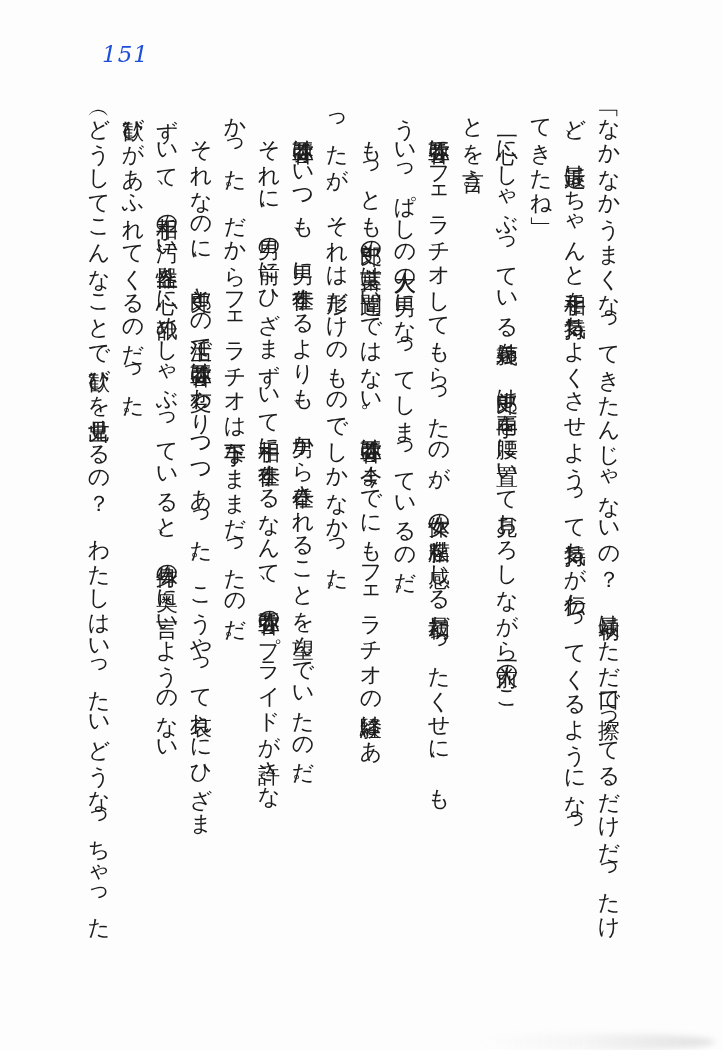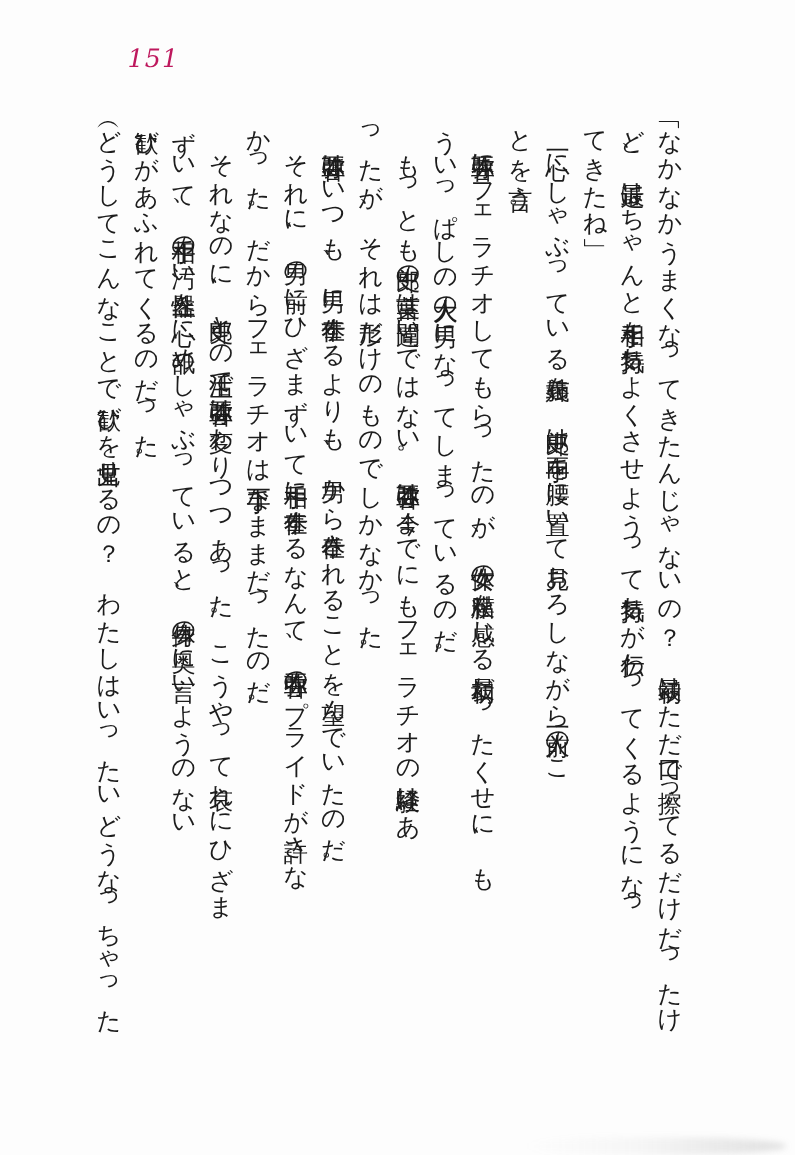--- a/index.html
+++ b/index.html
@@ -20,12 +20,12 @@
   }
   .page-number {
     position: absolute;
-    left: 116px;
+    left: 102px;
     top: 41px;
     font-family: "DejaVu Serif", "Liberation Serif", serif;
     font-style: italic;
     font-size: 23px;
-    color: #be185d;
+    color: #1d4ed8;
     letter-spacing: 1px;
   }
   .text-body {

